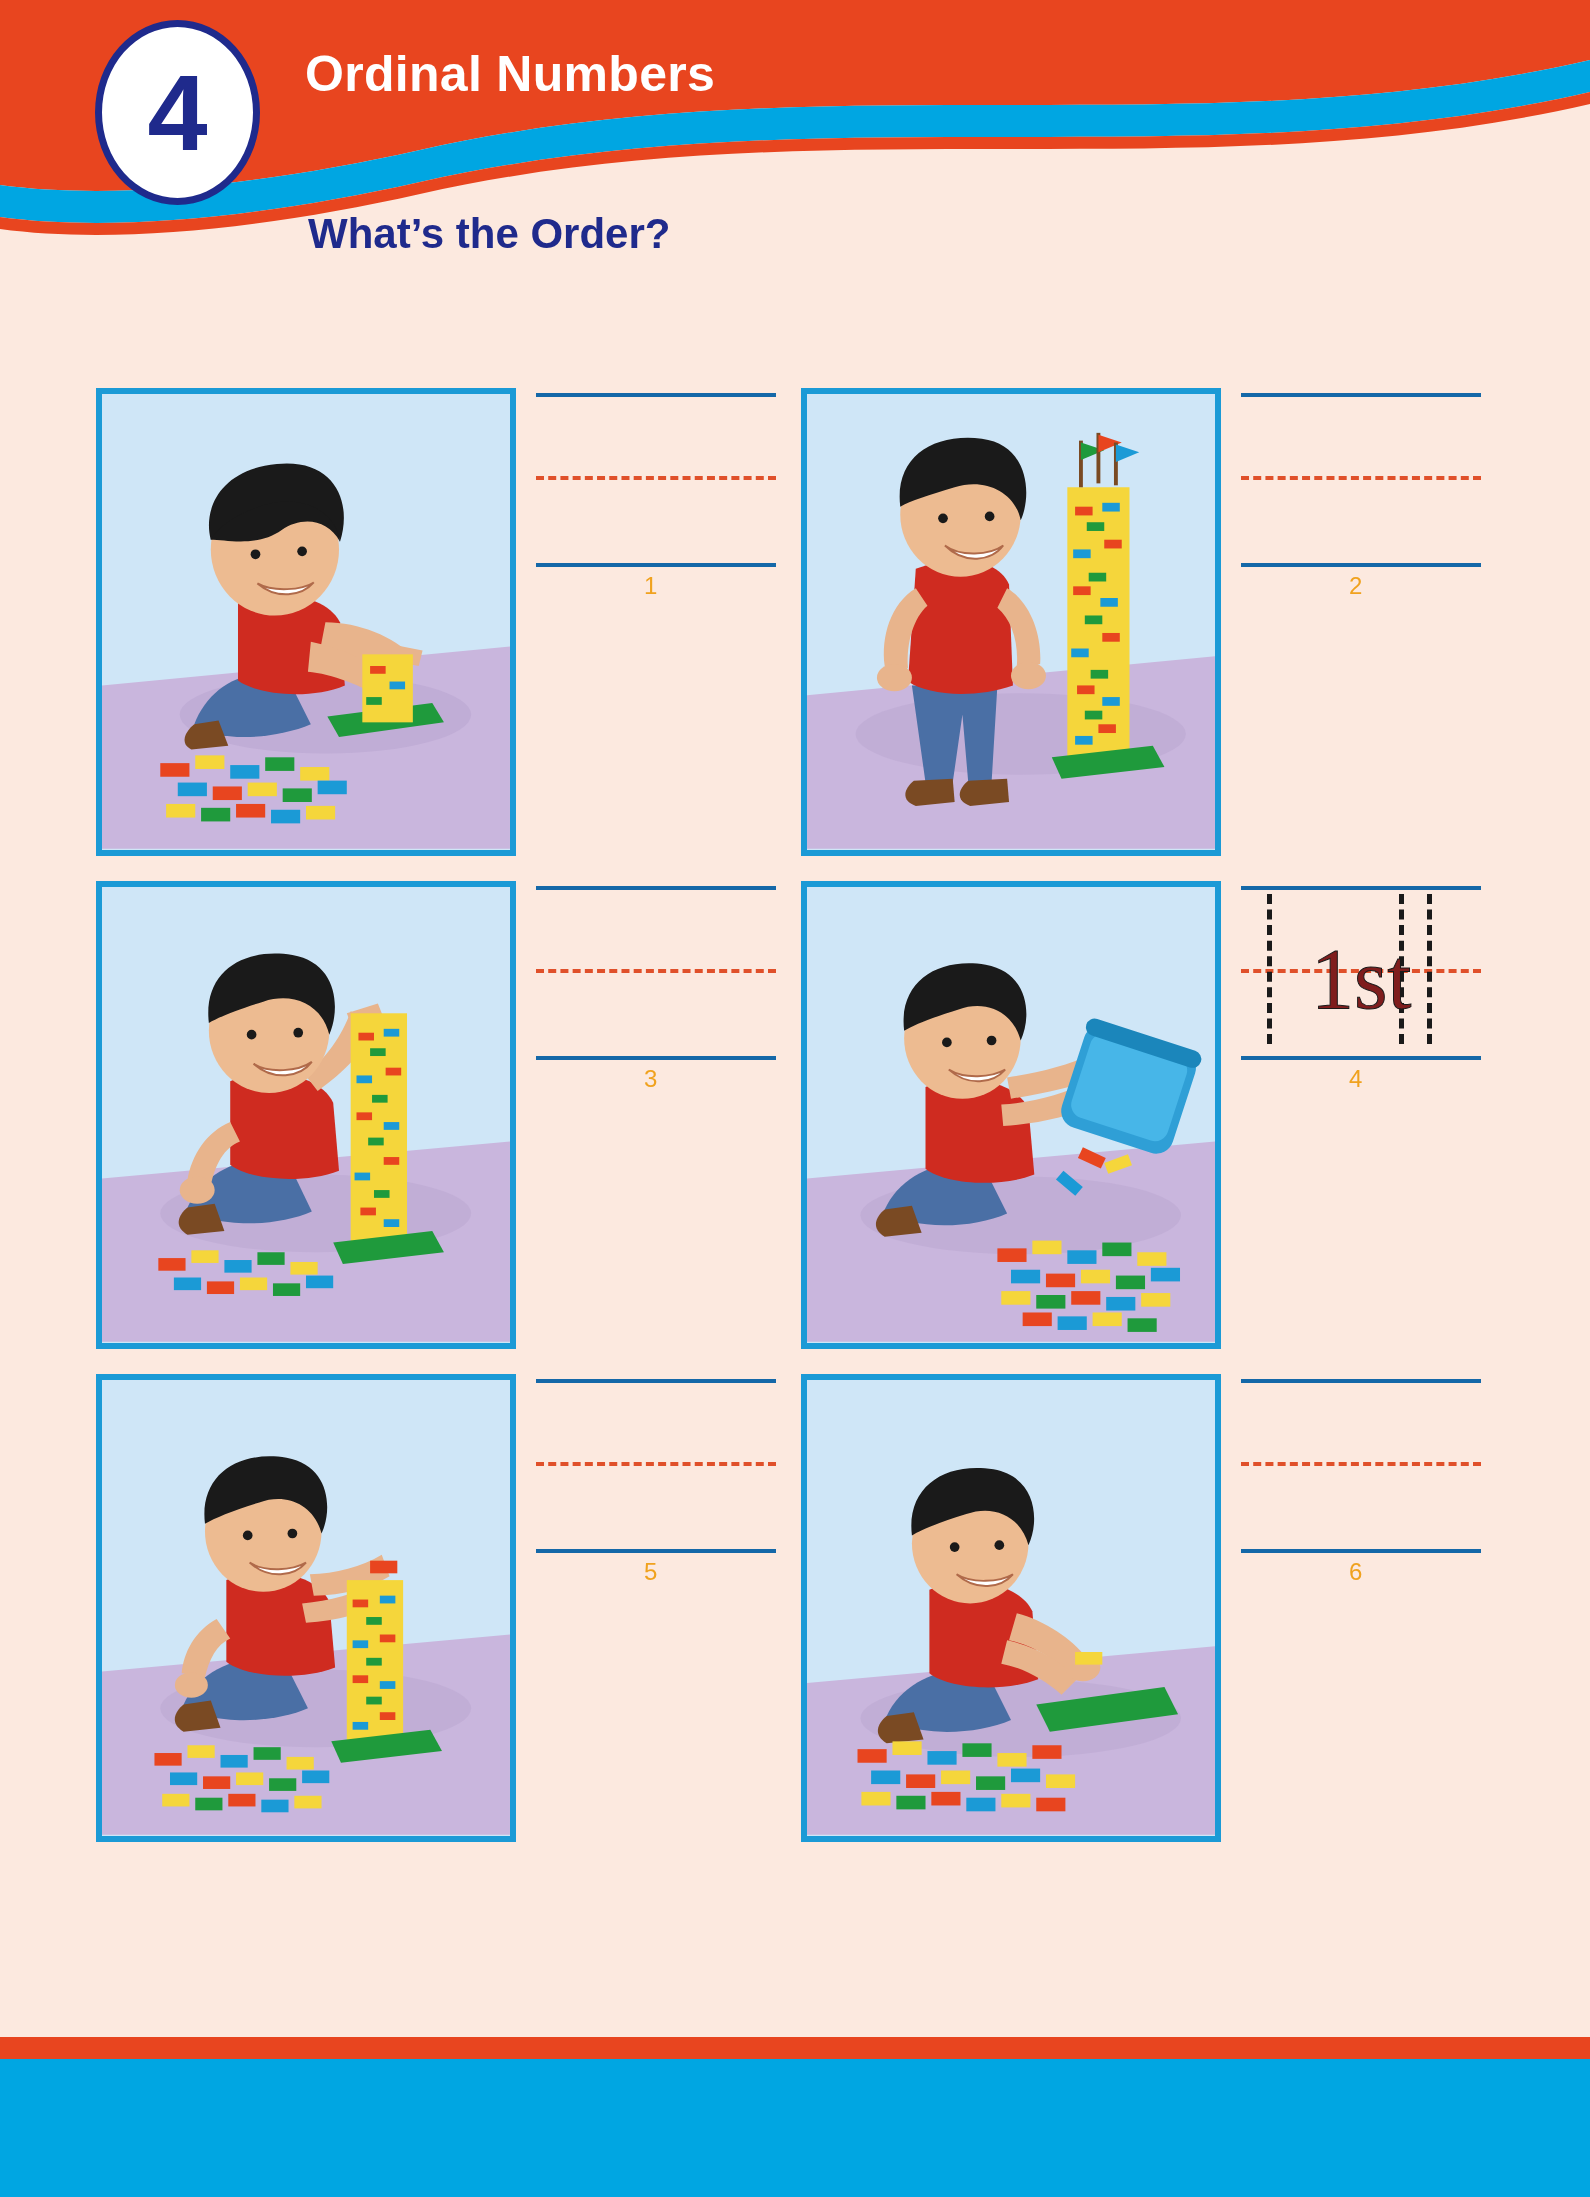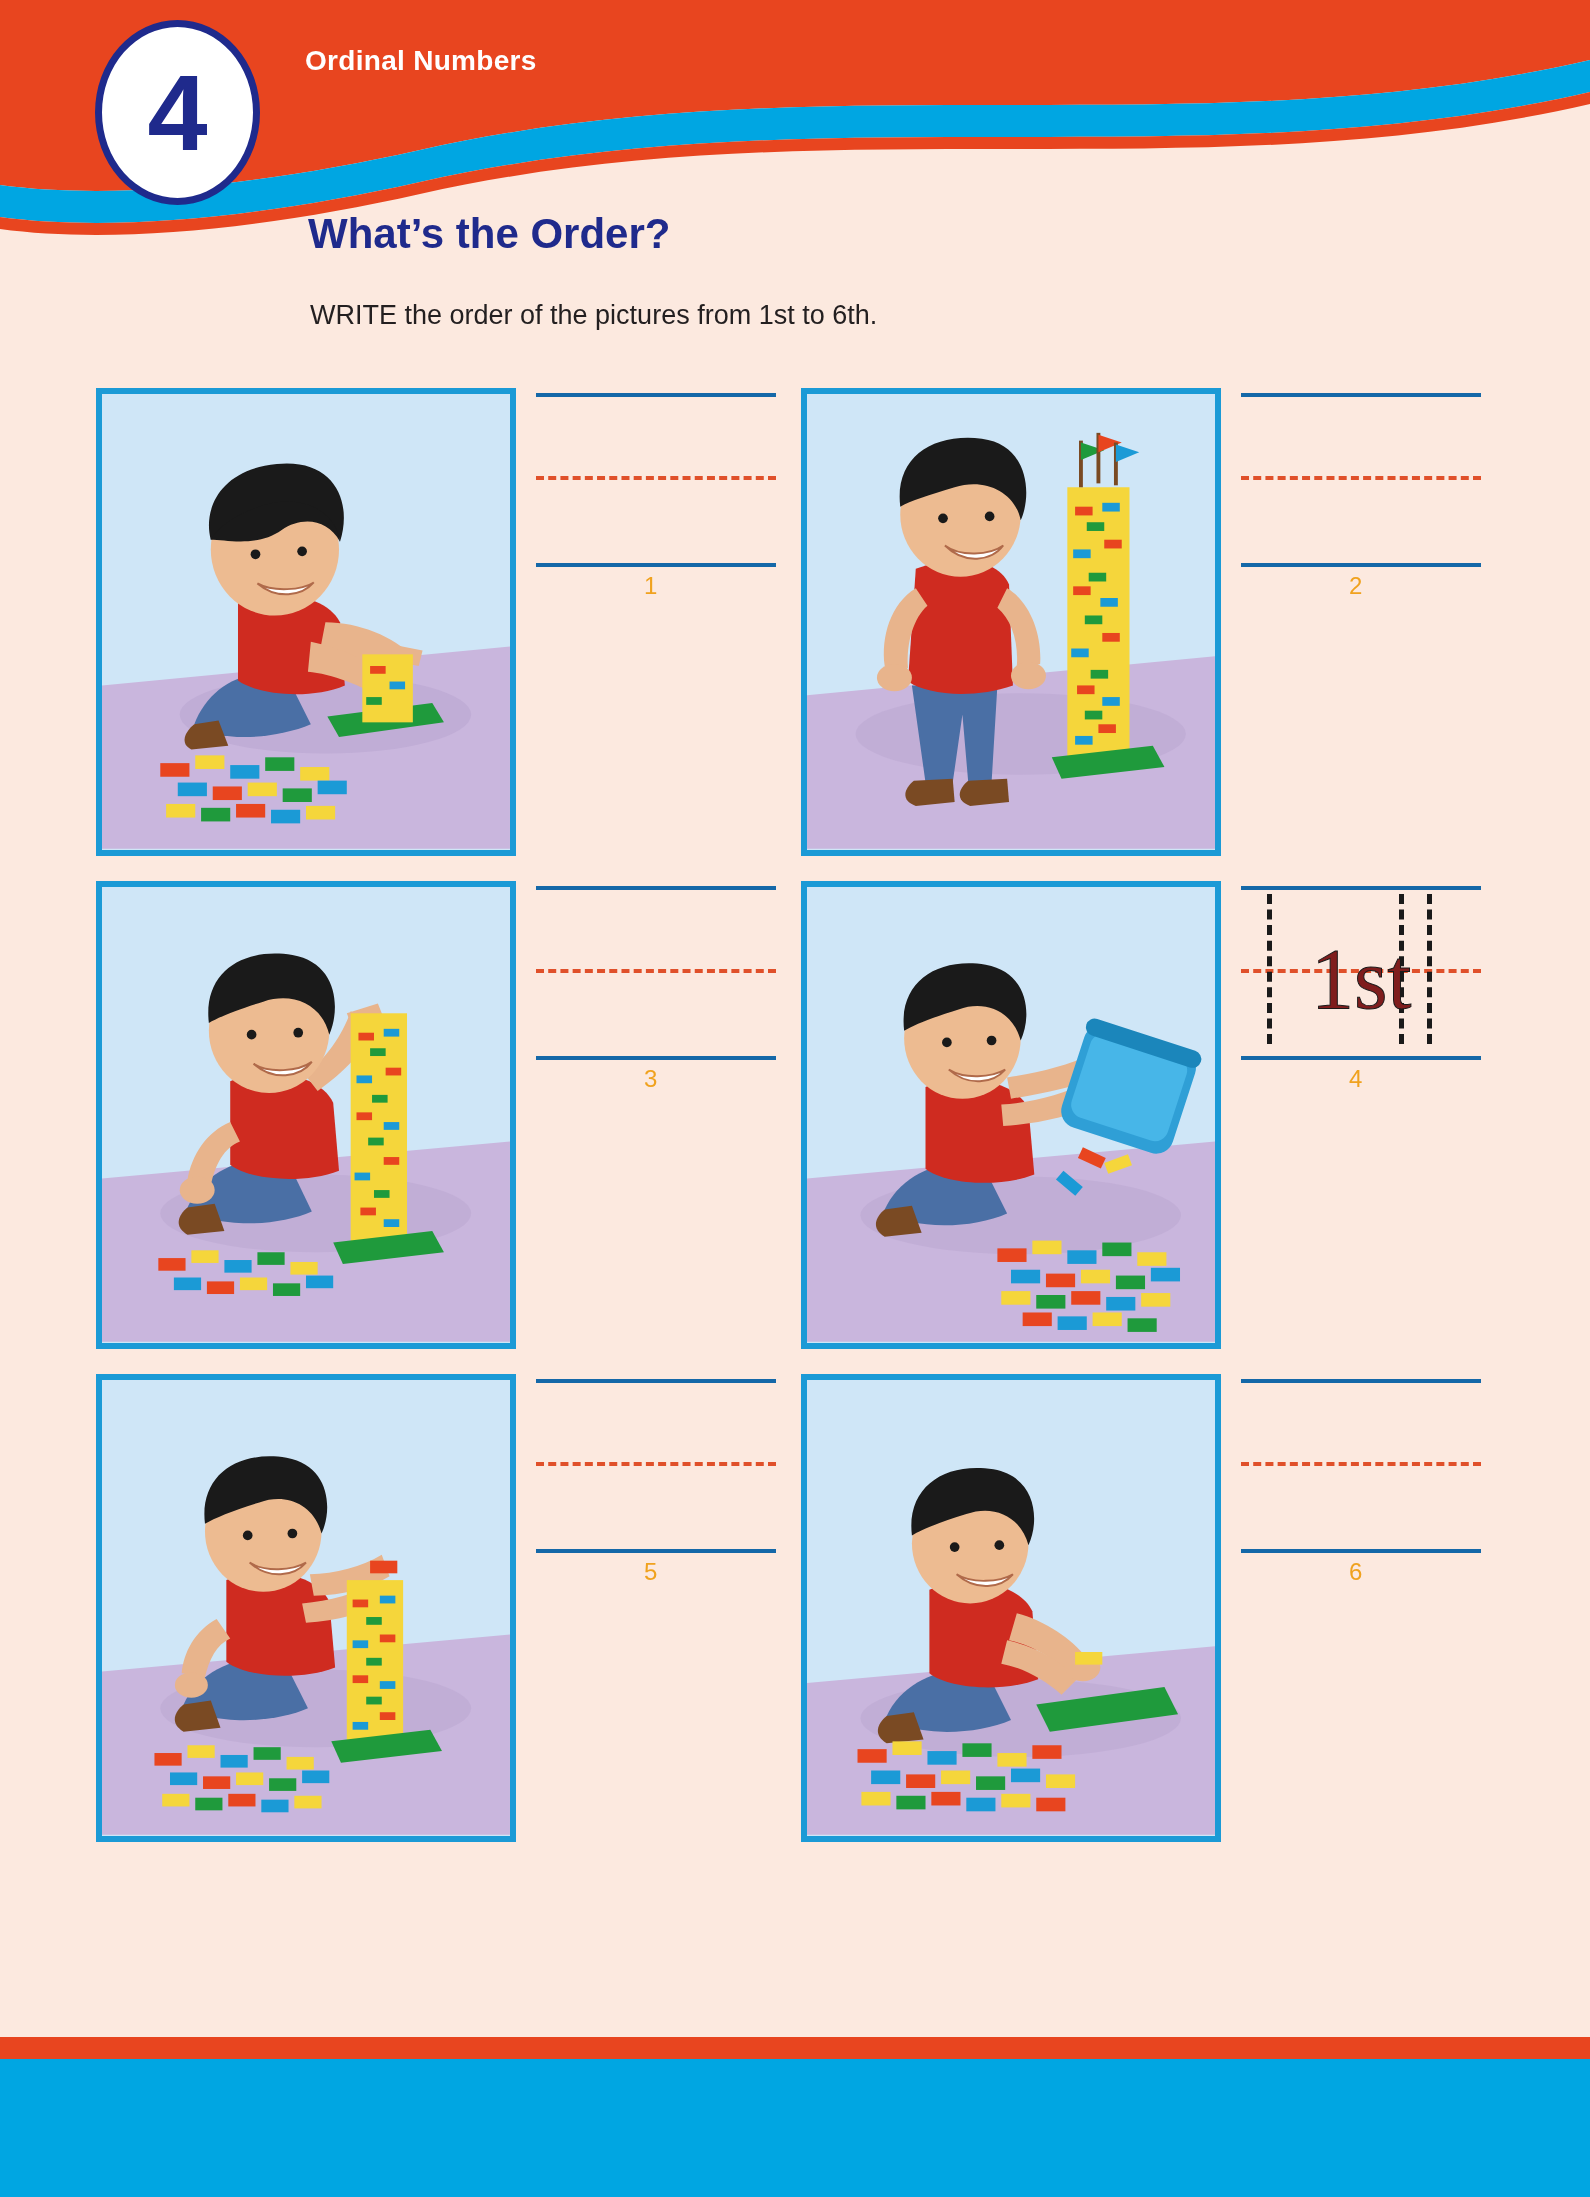--- a/index.html
+++ b/index.html
@@ -58,7 +58,7 @@
     position: absolute;
     left: 305px;
     top: 45px;
-    font-size: 28px;
+    font-size: 50px;
     font-weight: bold;
     color: #ffffff;
     letter-spacing: 0.3px;

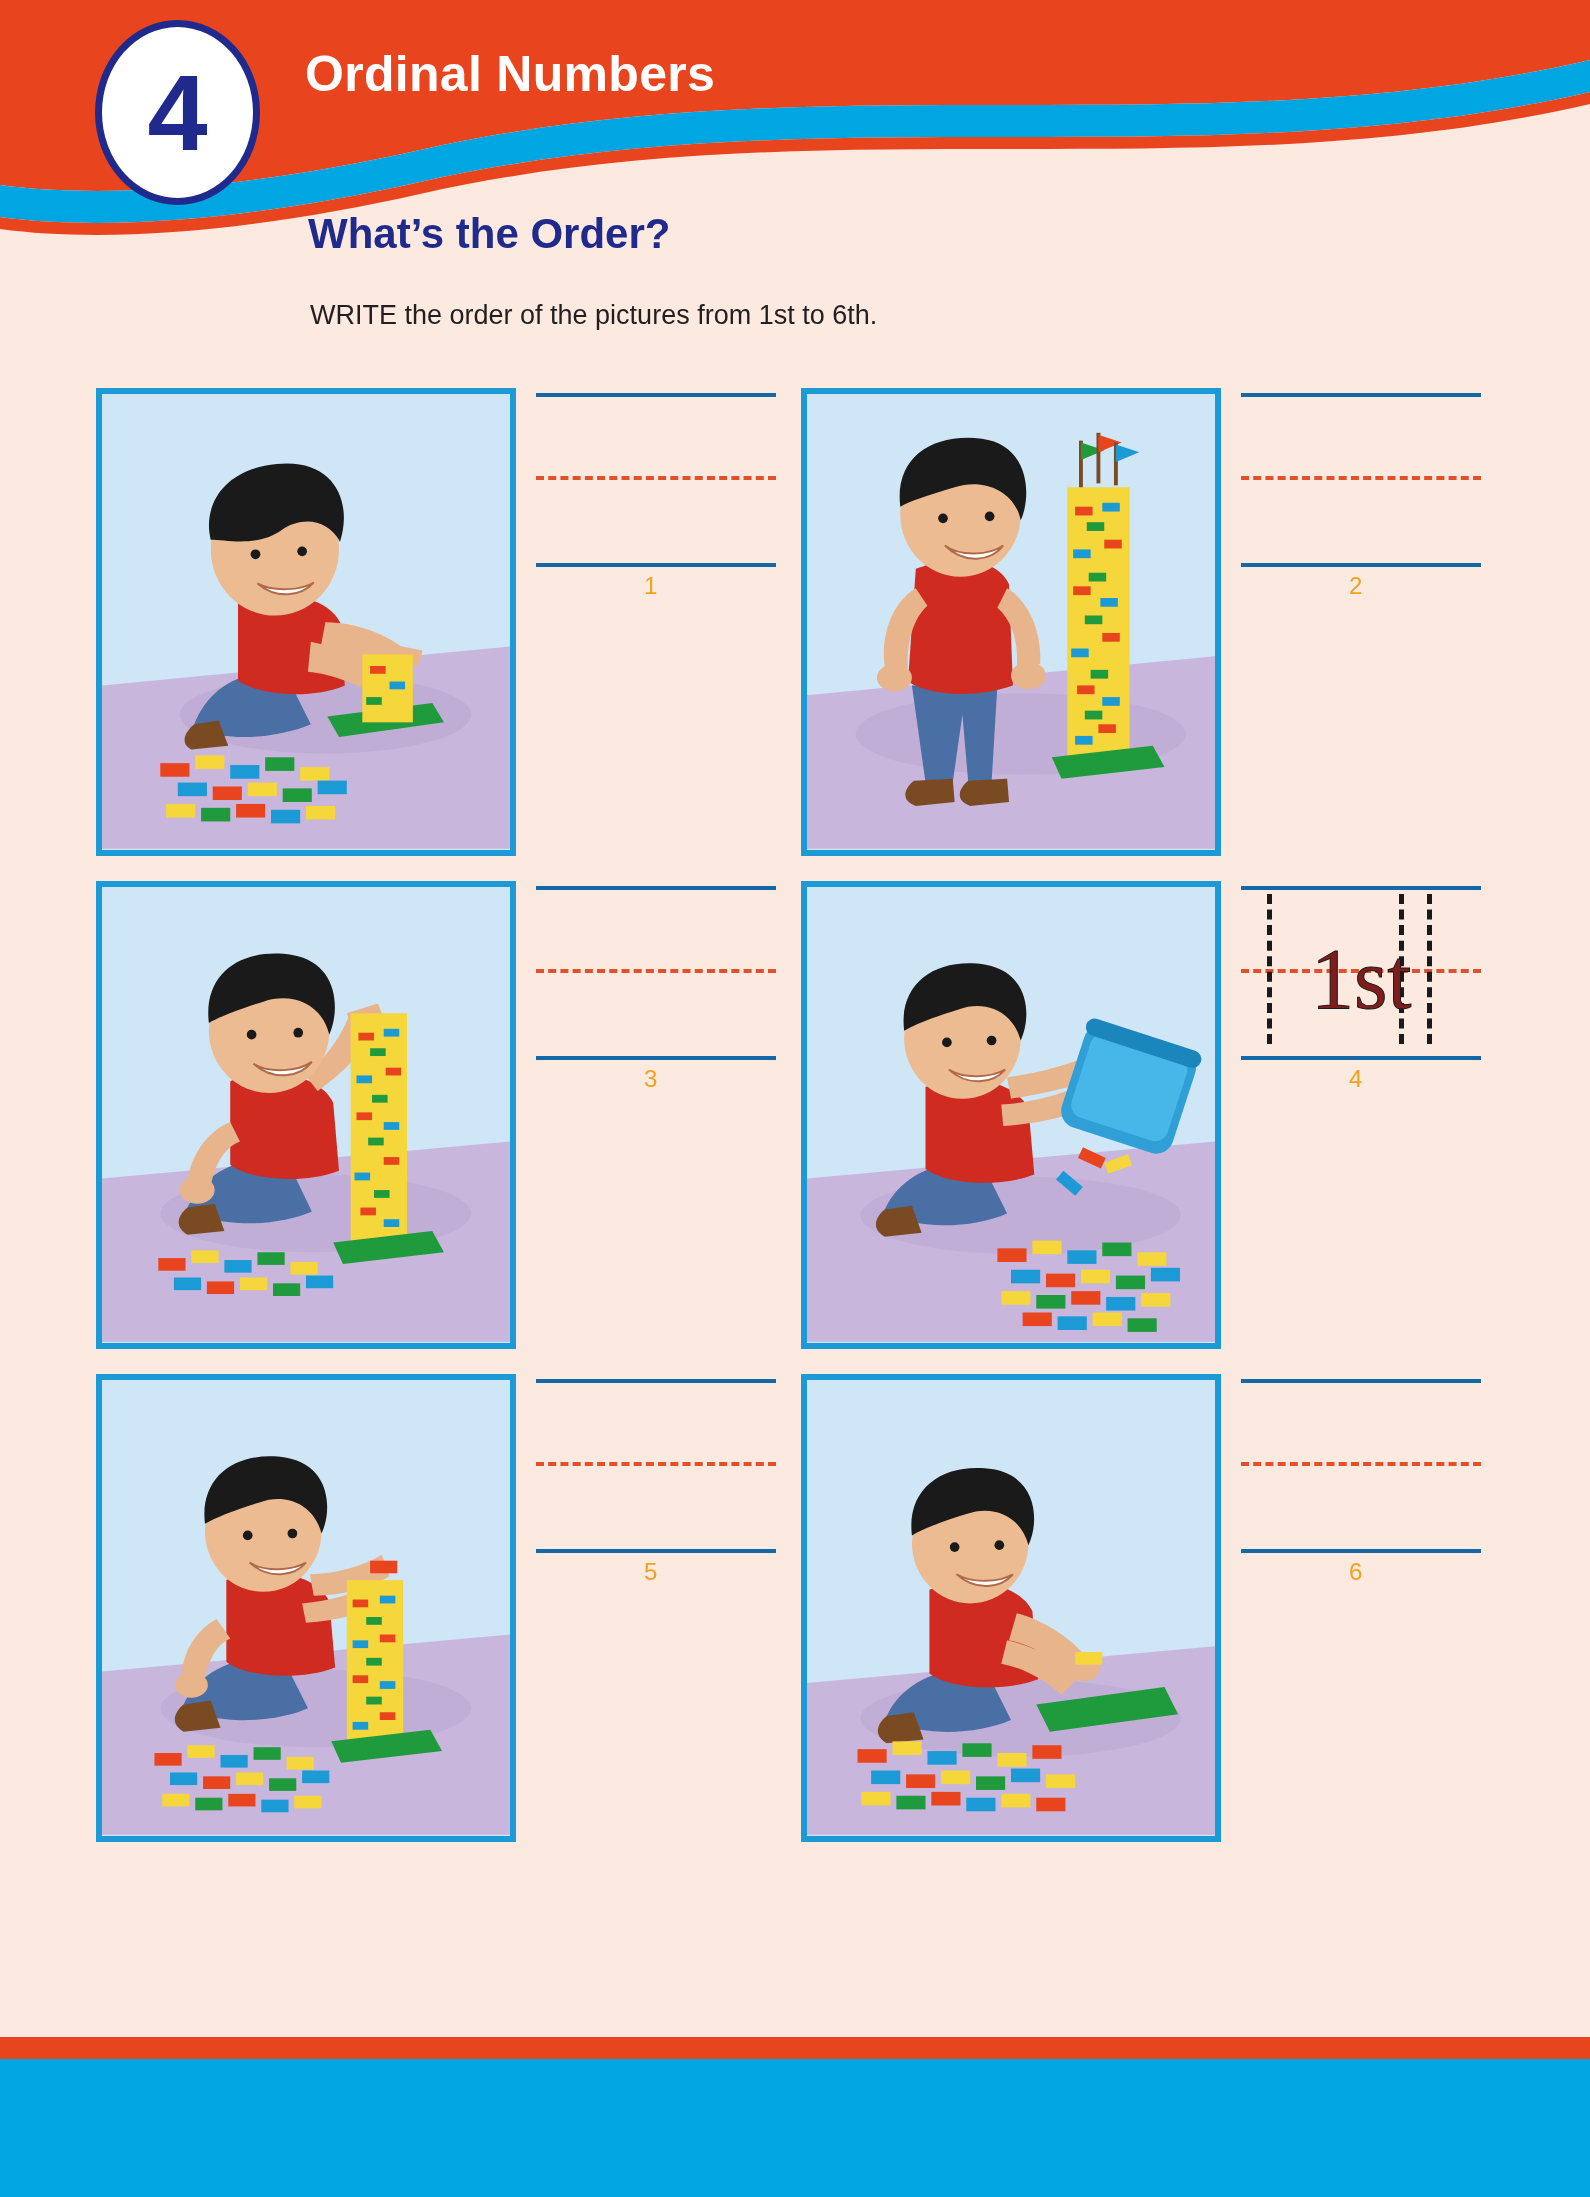--- a/index.html
+++ b/index.html
@@ -192,7 +192,6 @@
   <div class="banner-title">Ordinal Numbers</div>
 
   <div class="worksheet-title">What’s the Order?</div>
-  <div class="instructions">WRITE the order of the pictures from 1st to 6th.</div>
 
   <div class="grid">
 

